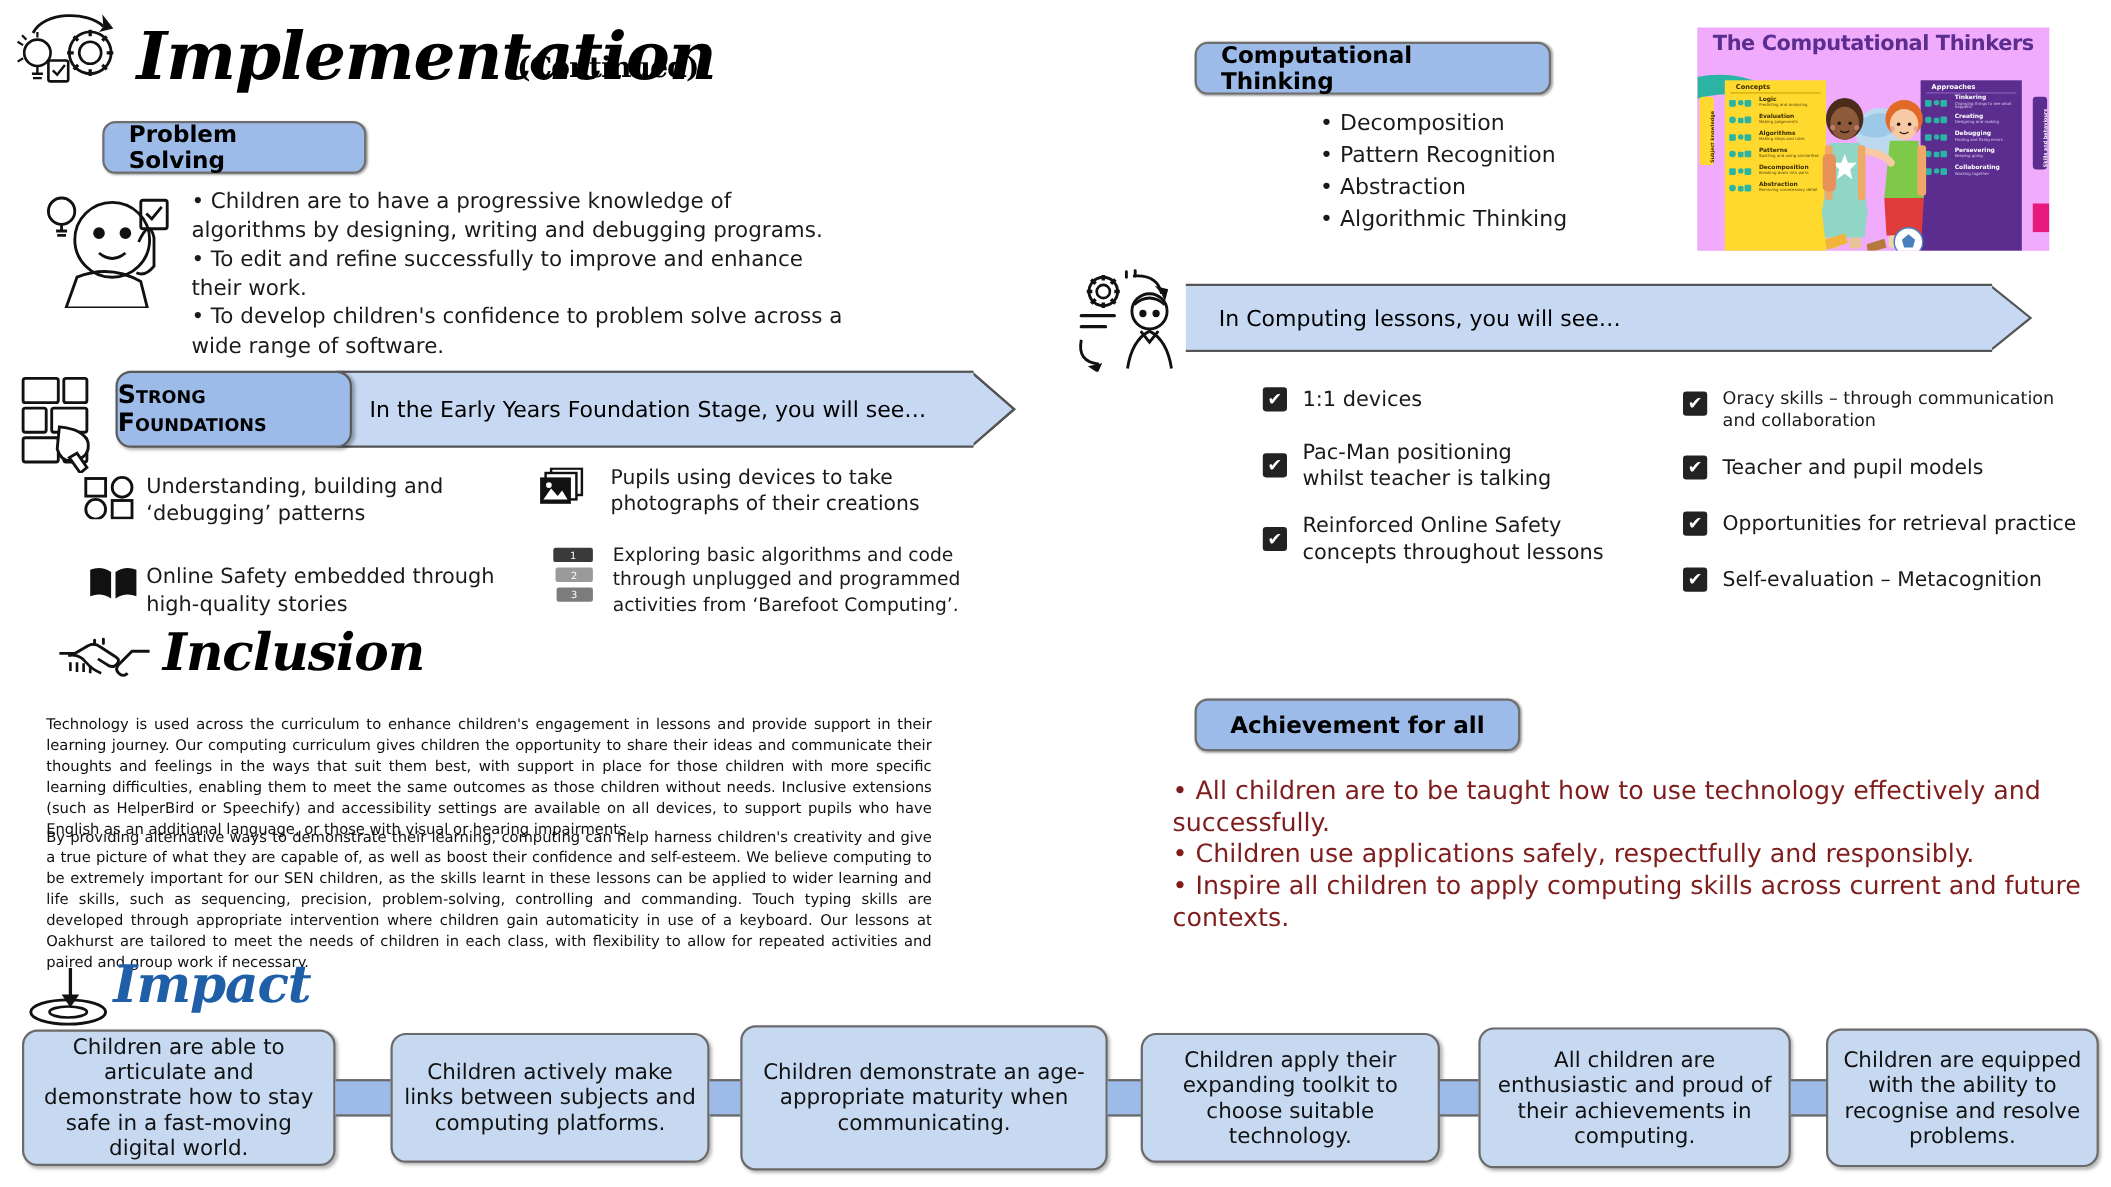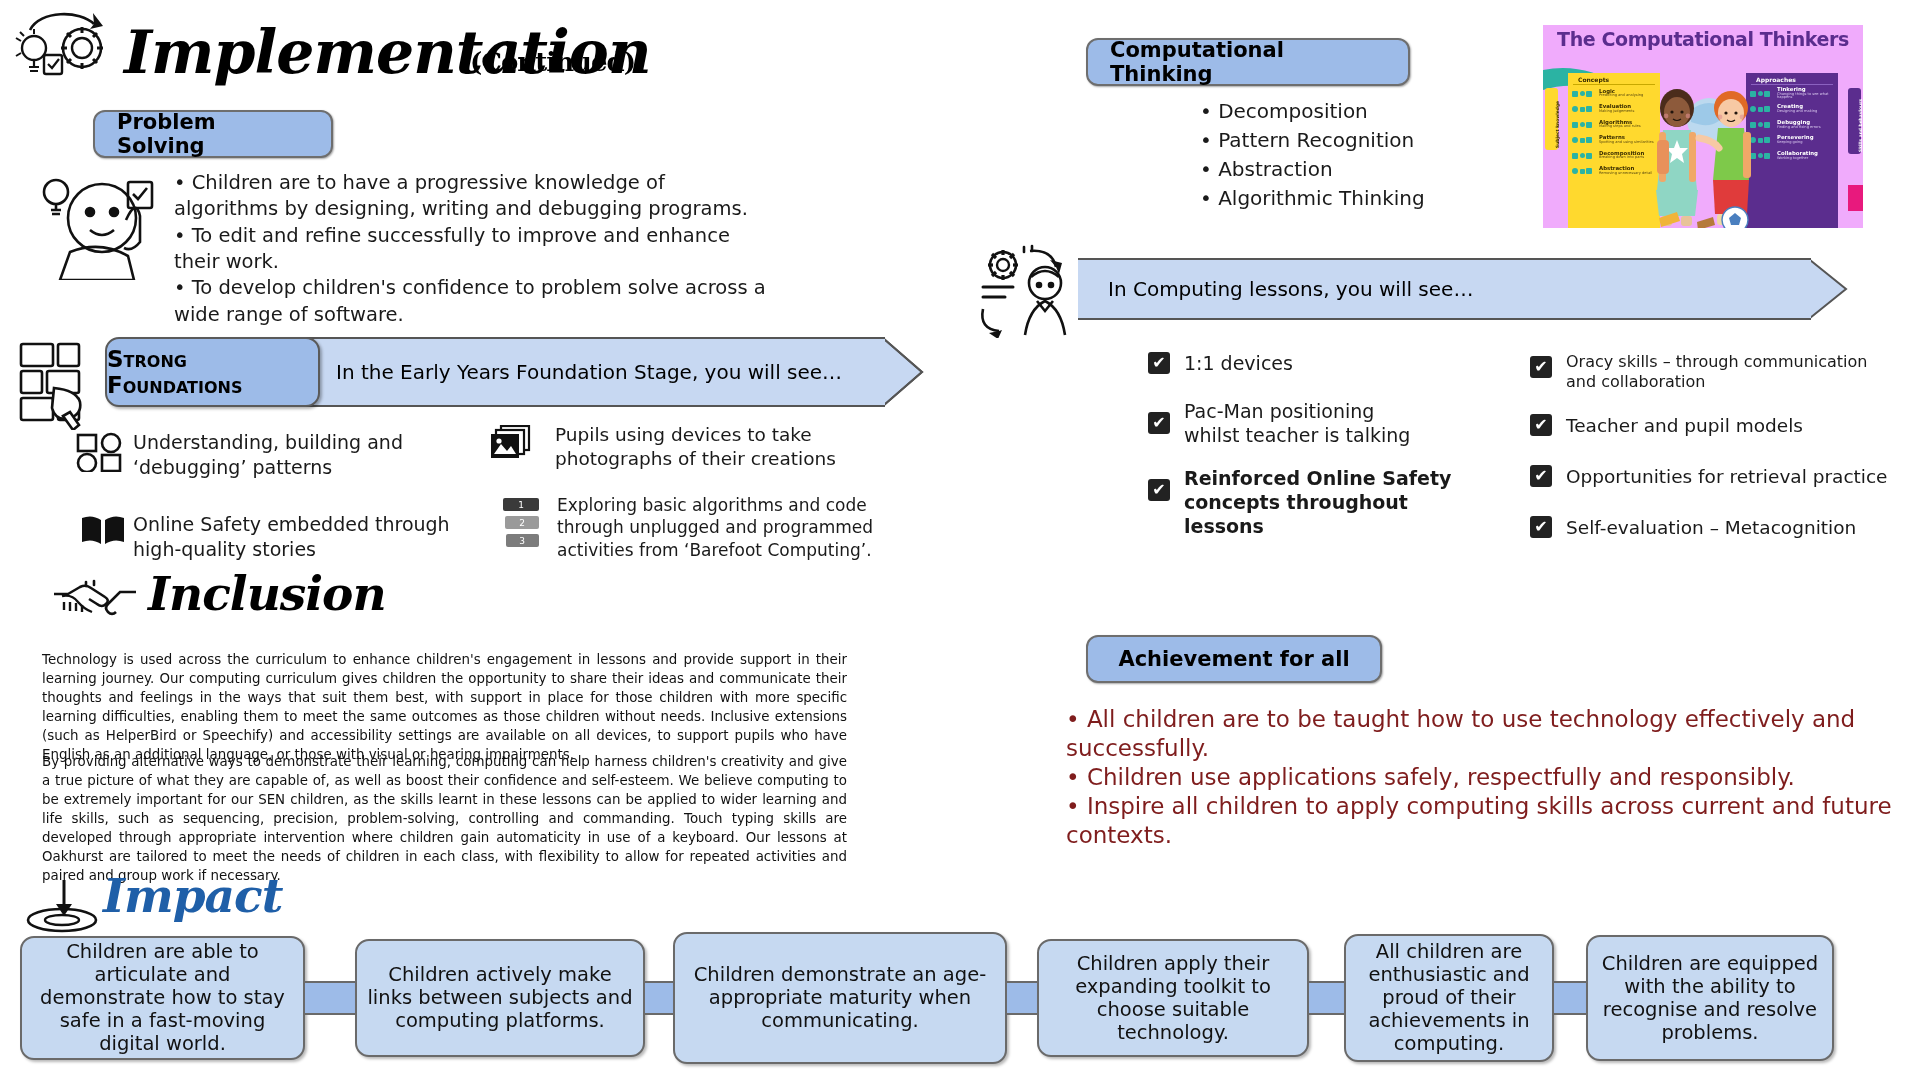--- a/index.html
+++ b/index.html
@@ -488,7 +488,7 @@
     </div>
     <div style="display:flex;gap:14px;align-items:flex-start;">
       <span class="cbx" style="margin-top:12px;">✔</span>
-      <span style="font-size:19px;line-height:1.25;color:#1a1a1a;width:310px;display:block;font-weight:bold;">Reinforced Online Safety concepts throughout lessons</span>
+      <span style="font-size:19px;line-height:1.25;color:#1a1a1a;width:310px;display:block;">Reinforced Online Safety concepts throughout lessons</span>
     </div>
   </div>
 

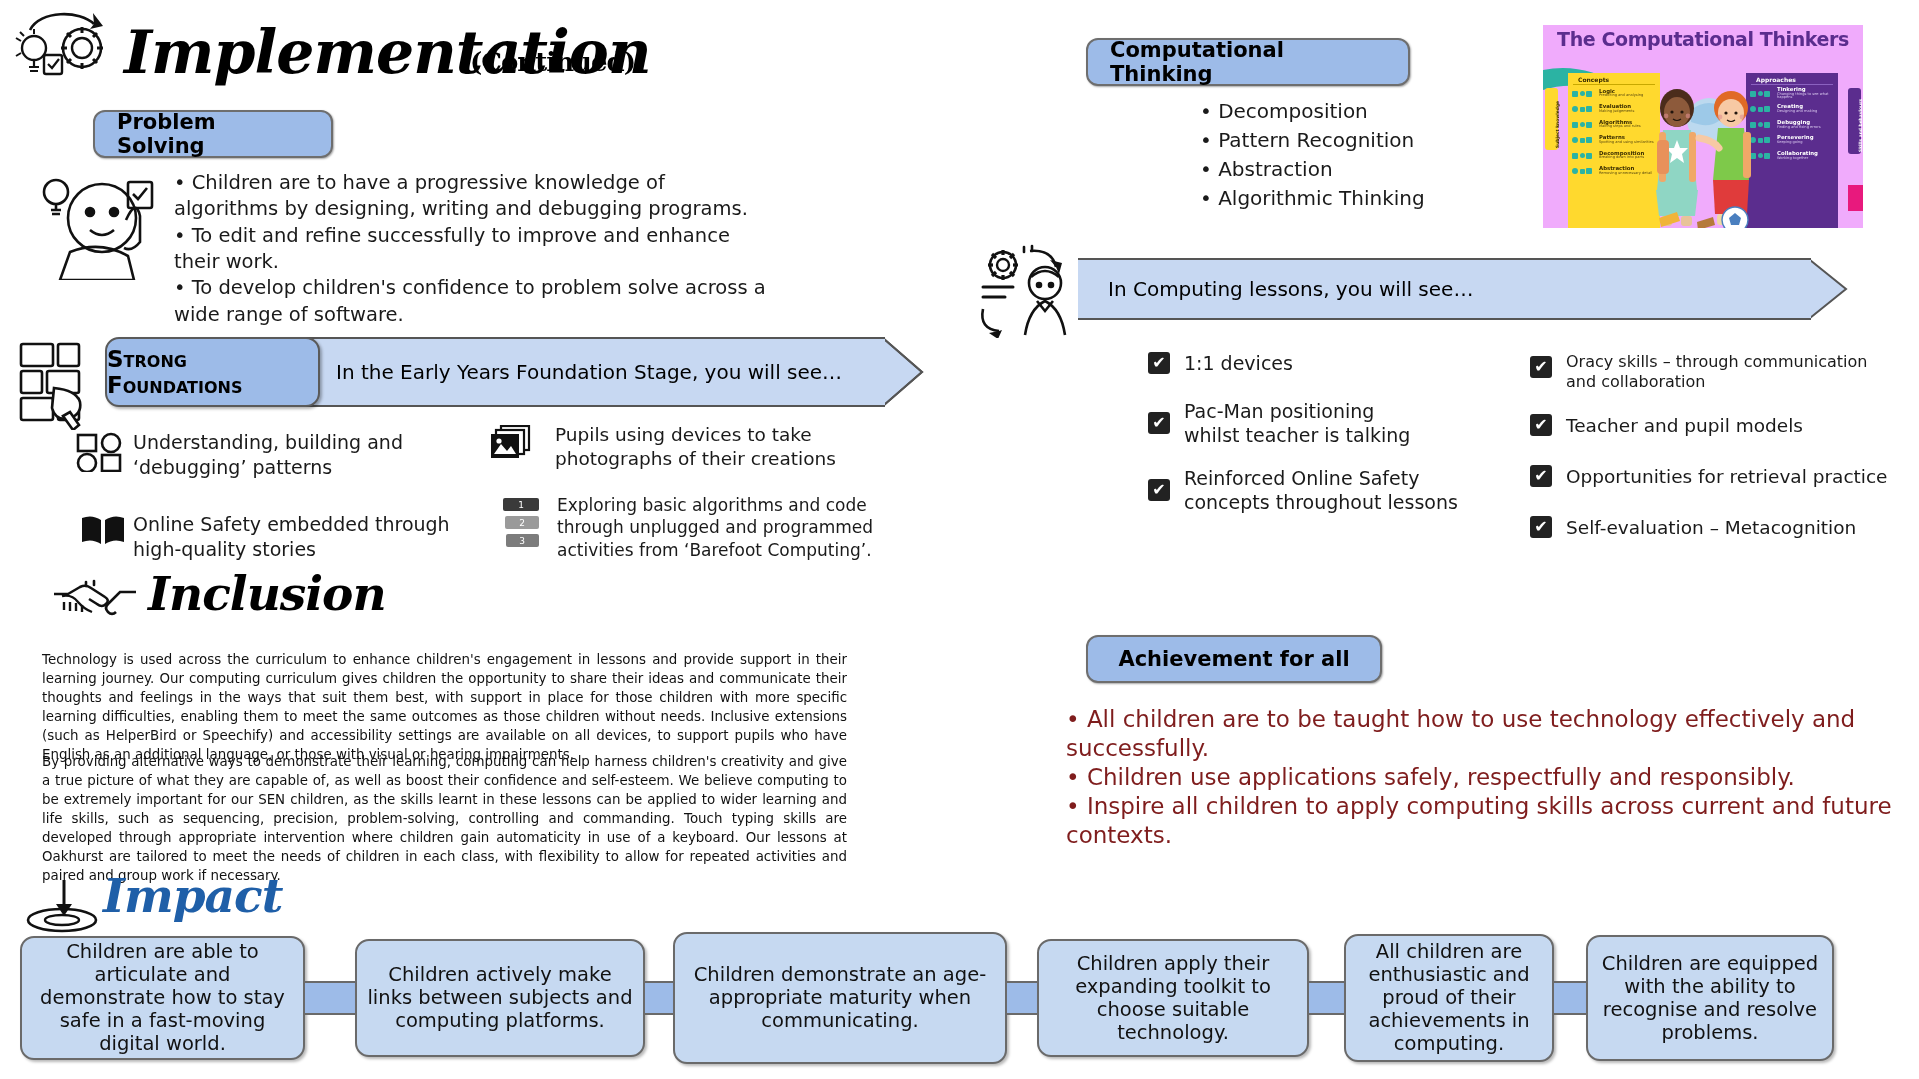--- a/index.html
+++ b/index.html
@@ -539,7 +539,7 @@
     <div class="chain-link" style="width:30px;"></div>
     <div class="chain-box" style="width:272px;height:118px;font-size:19.5px;">Children apply their expanding toolkit to choose suitable technology.</div>
     <div class="chain-link" style="width:35px;"></div>
-    <div class="chain-box" style="width:210px;height:128px;font-size:19.5px;text-align:center;">All children are enthusiastic and proud of their achievements in computing.</div>
+    <div class="chain-box" style="width:284px;height:128px;font-size:19.5px;text-align:center;">All children are enthusiastic and proud of their achievements in computing.</div>
     <div class="chain-link" style="width:32px;"></div>
     <div class="chain-box" style="width:248px;height:126px;font-size:19.5px;">Children are equipped with the ability to recognise and resolve problems.</div>
   </div>

